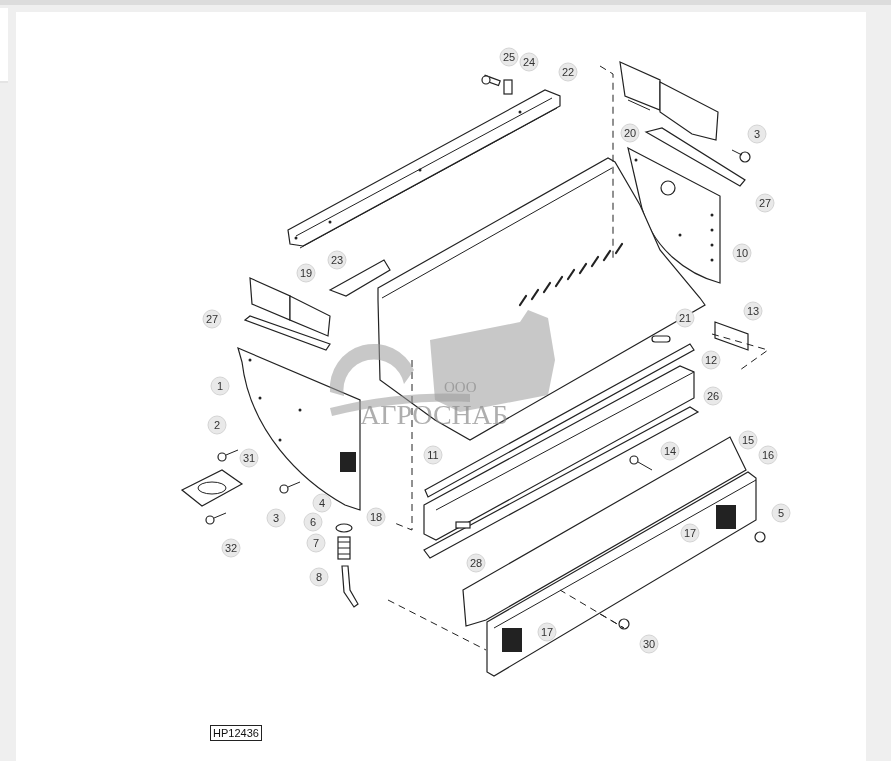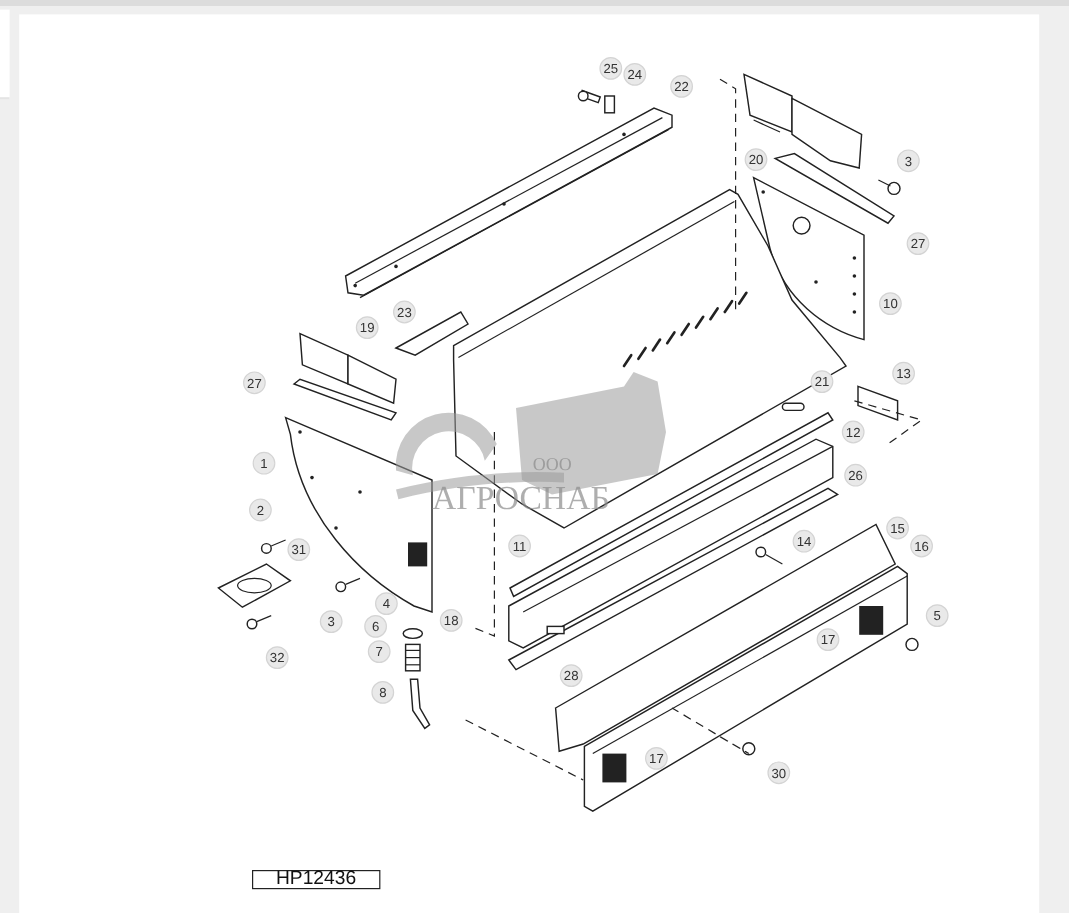--- a/index.html
+++ b/index.html
@@ -26,7 +26,7 @@
   .wm-text { font-family:"Liberation Serif", serif; fill:#8c8c8c; opacity:0.7; }
   .fig-label {
     position:absolute; left:194px; top:713px; border:1px solid #222;
-    font-size:16px; padding:0 19px; line-height:14px; color:#111; background:#fff;
+    font-size:11px; padding:0 2px; line-height:14px; color:#111; background:#fff;
   }
 </style>
 </head>

